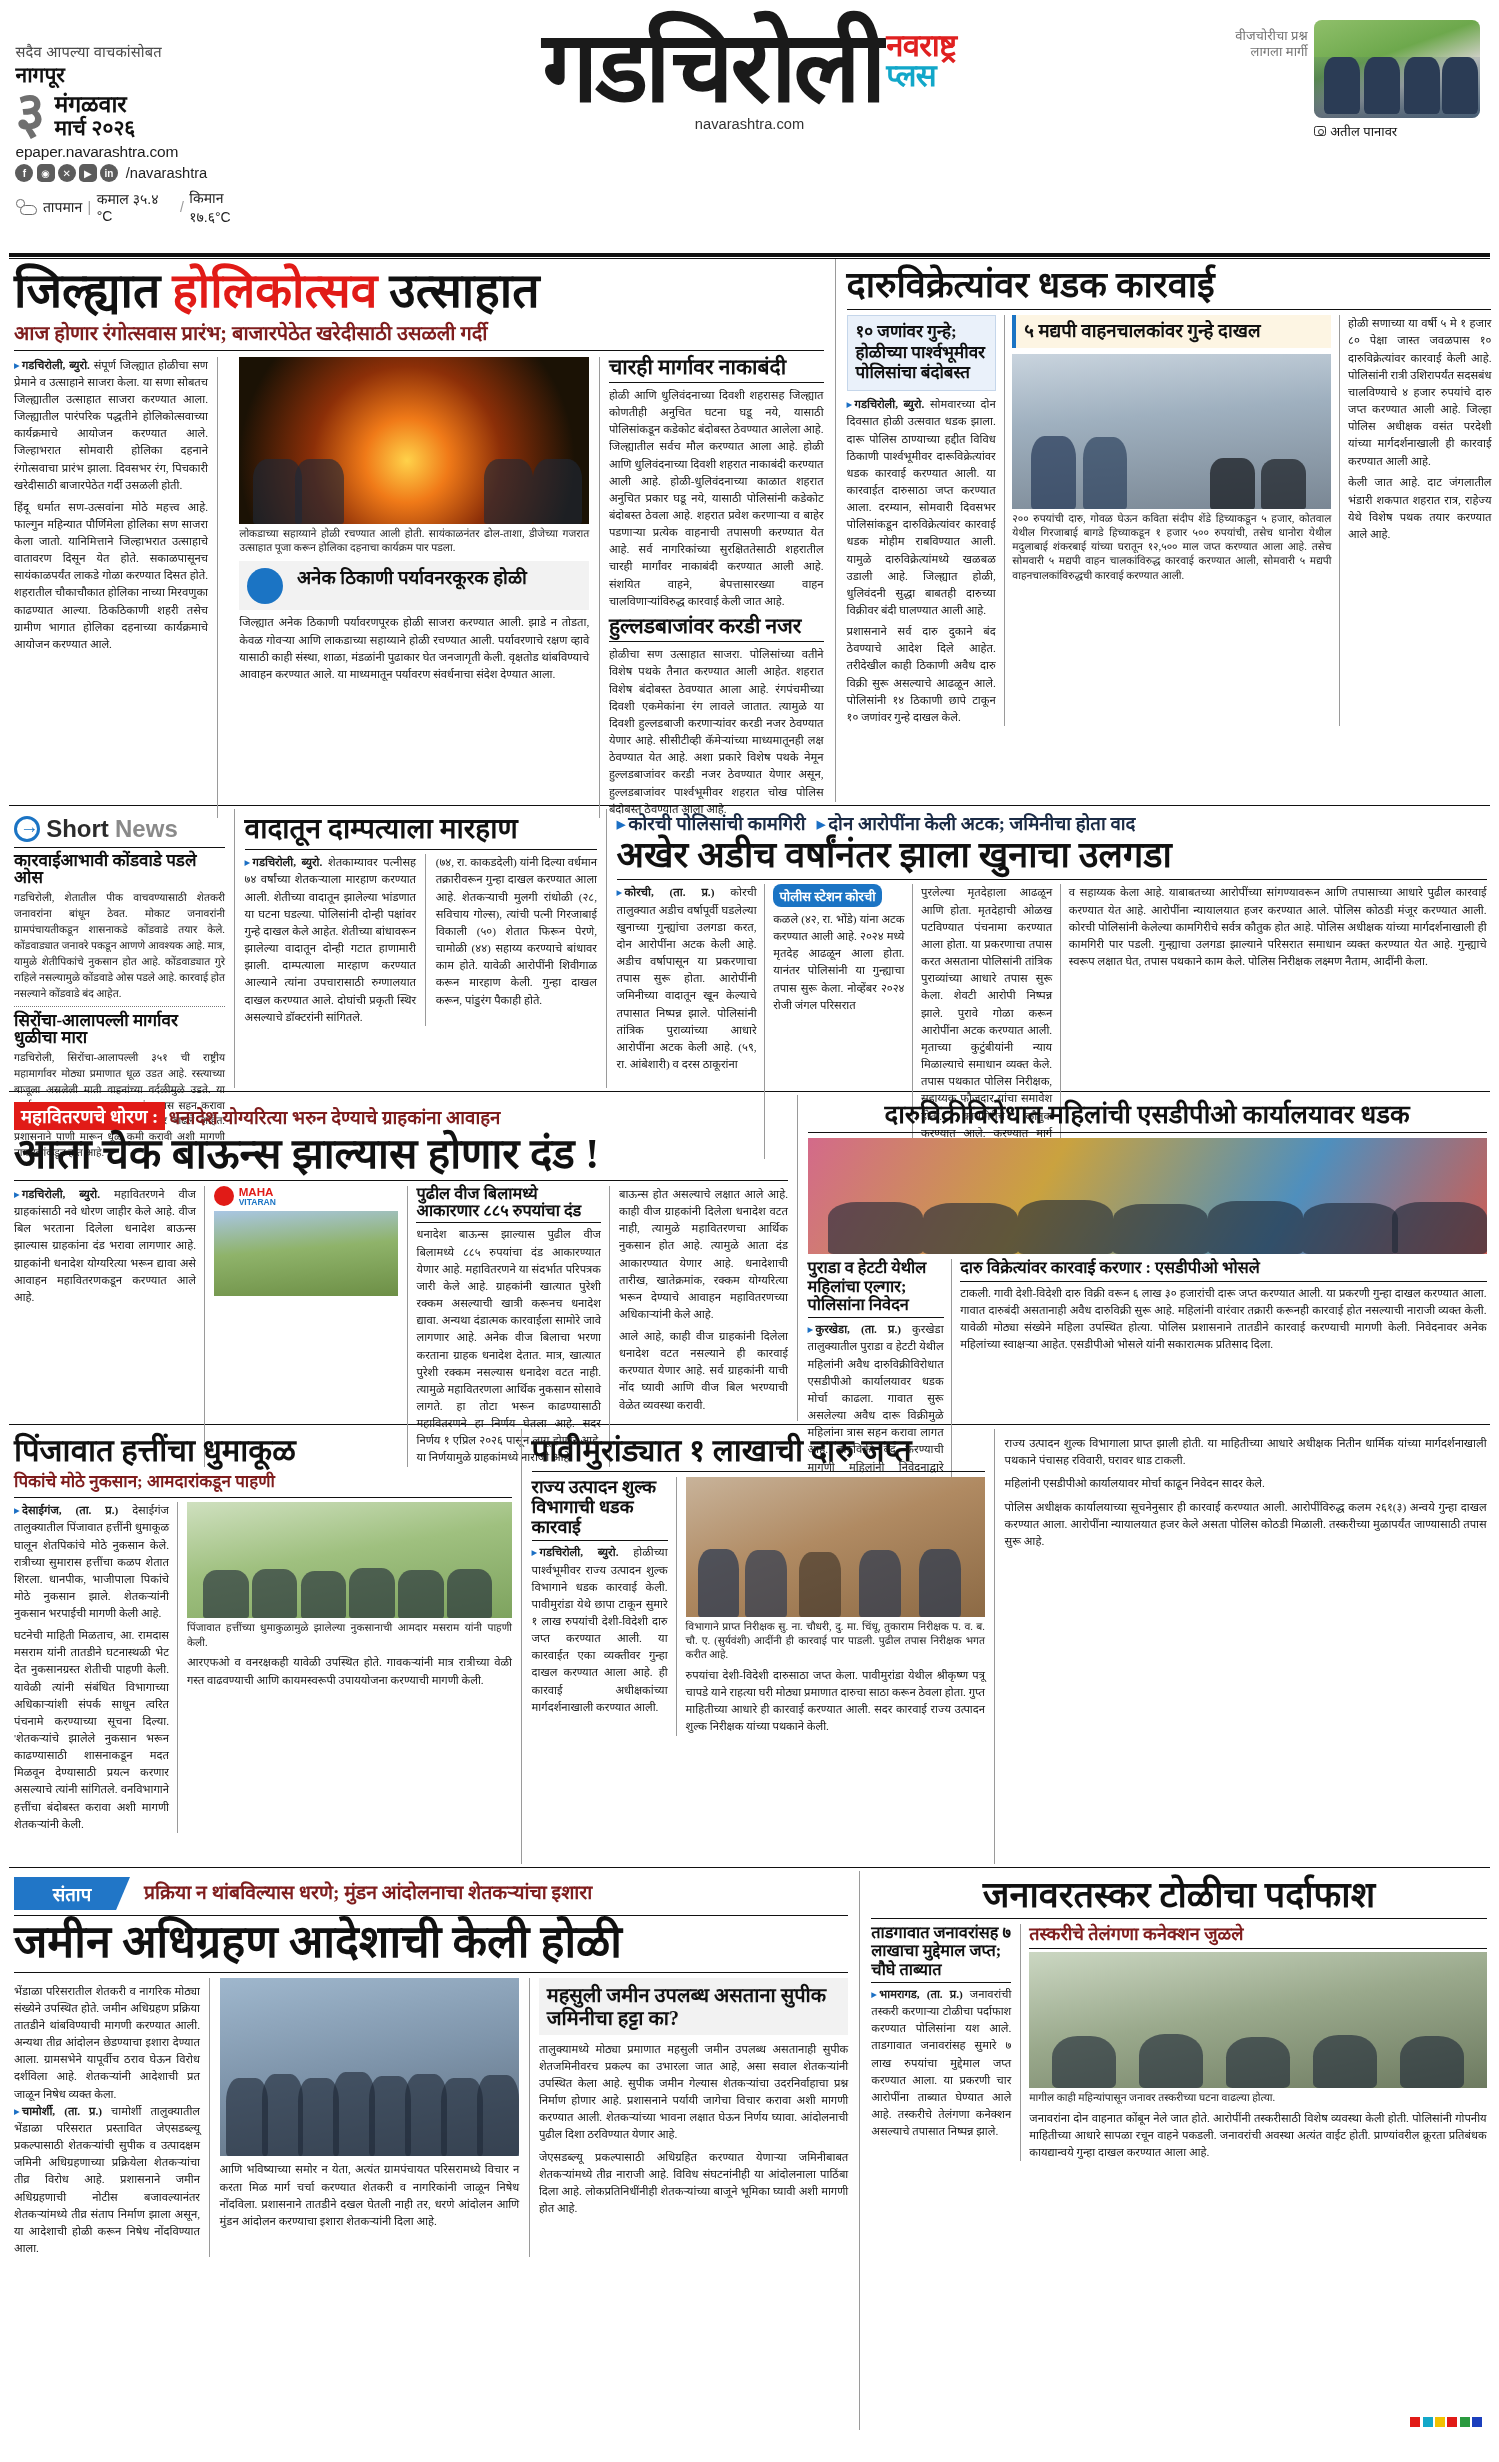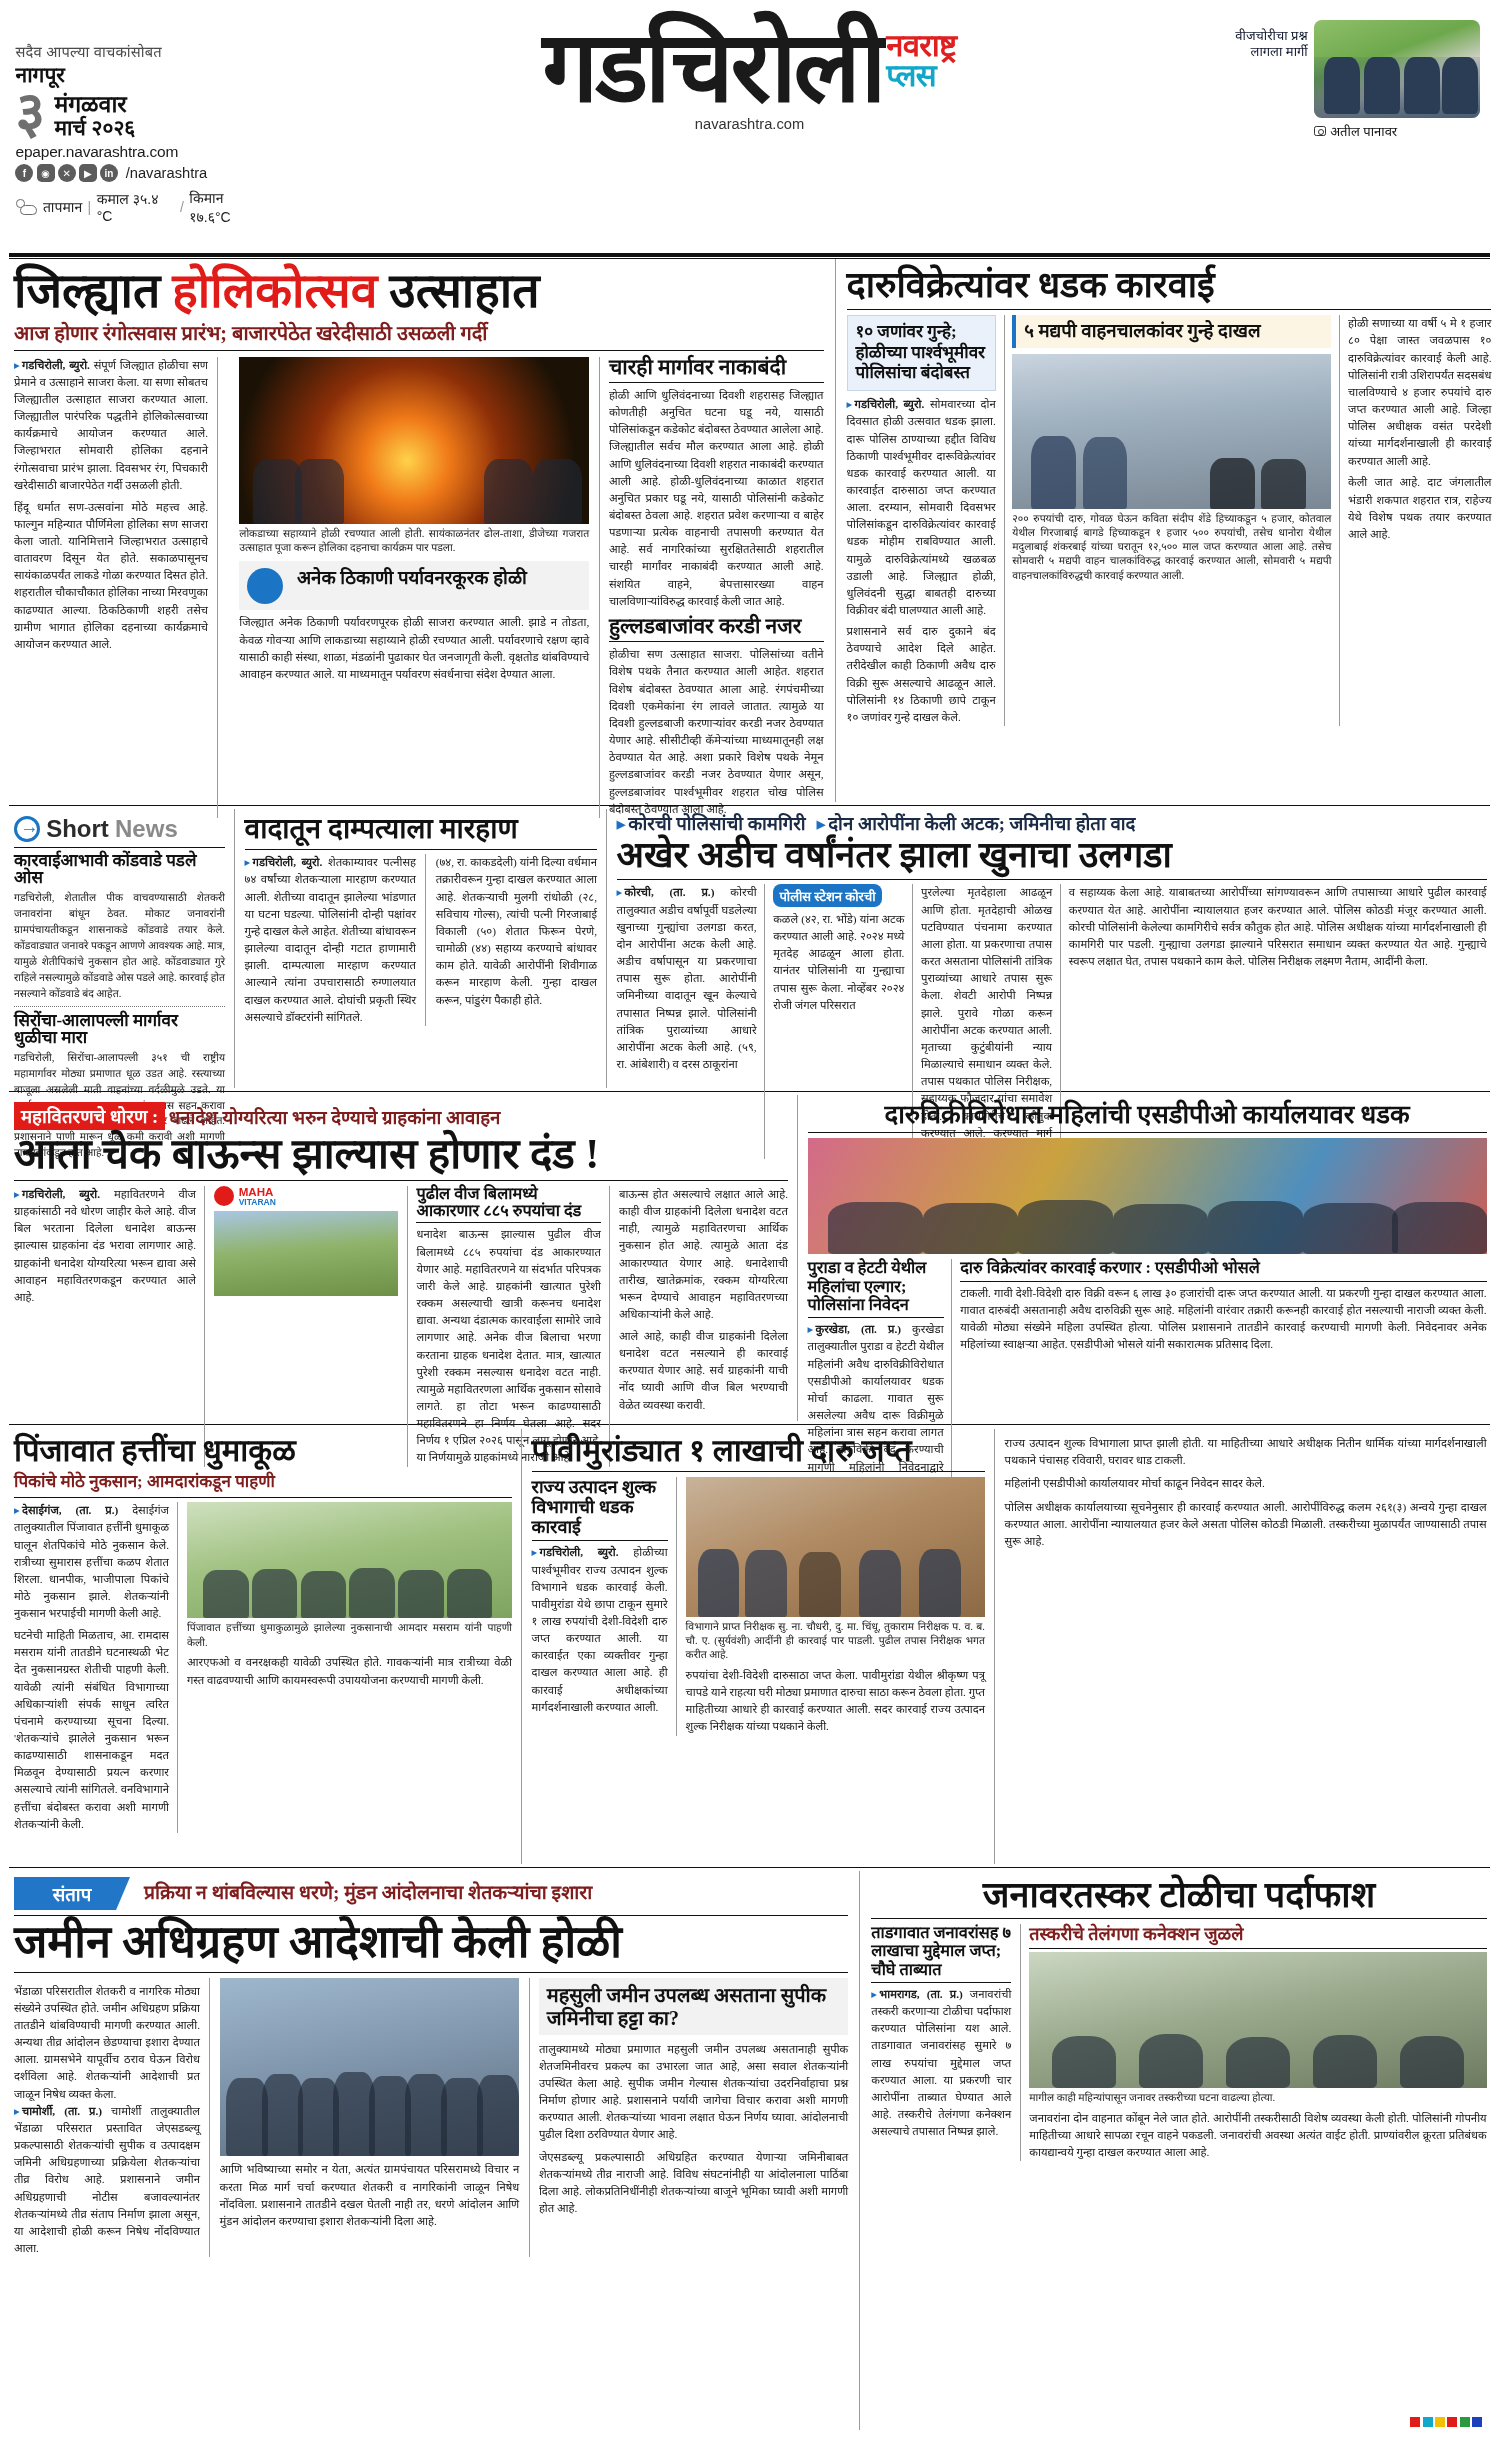--- a/index.html
+++ b/index.html
@@ -48,7 +48,7 @@
   .site-url { text-align: center; font-size: 14.7px; color: #333; margin-top: 3.1px; }
 
   .mh-right { width: 256px; display: flex; align-items: flex-start; gap: 6.2px; padding-top: 12.4px; }
-  .mh-rcap { width: 74px; font-size: 13px; line-height: 1.25; color: #0f172a; text-align: right; padding-top: 7.8px; }
+  .mh-rcap { width: 74px; font-size: 13px; line-height: 1.25; color: #737373; text-align: right; padding-top: 7.8px; }
   .mh-rphoto { width: 166px; height: 98px; border-radius: 7.8px; overflow: hidden; position: relative;
       background: linear-gradient(160deg,#8fbf6a 0%, #6da84c 38%, #cfcfc6 62%, #8aa2b5 100%); }
   .mh-rphoto .men { position:absolute; bottom:0; left:0; right:0; height:62%;

